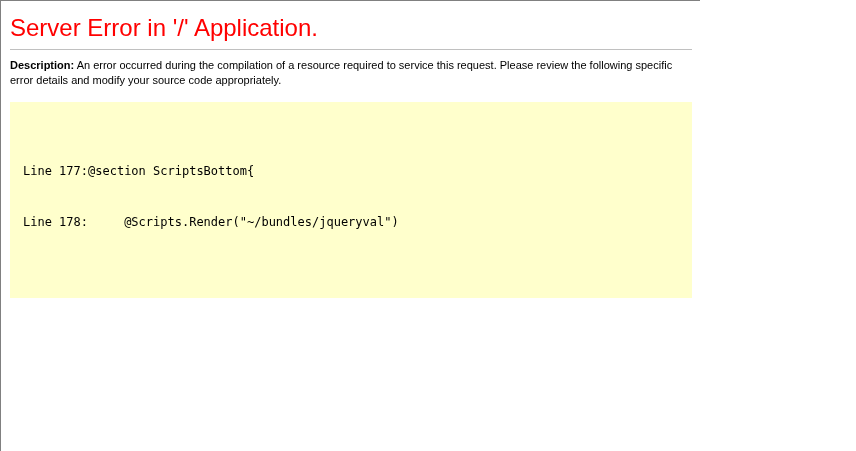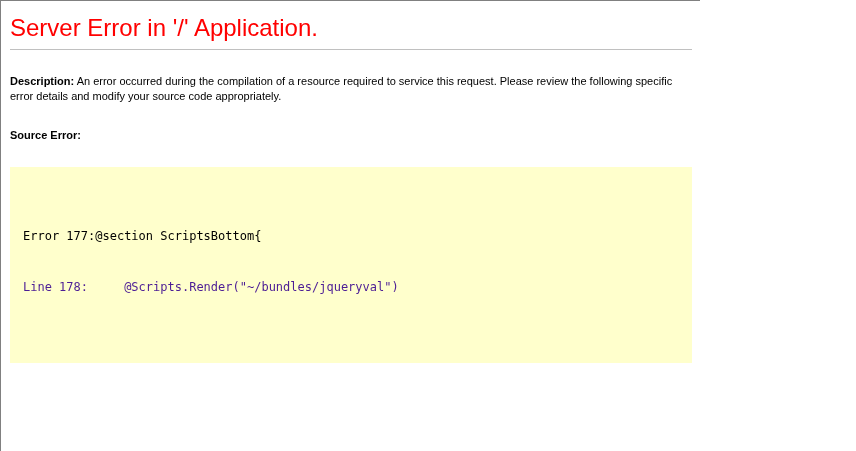--- a/index.html
+++ b/index.html
@@ -39,7 +39,7 @@
   p.meta {
     font-size: 11px;
     line-height: 1.35;
-    margin: 24px 0;
+    margin: 8px 0;
   }
   p.meta b { font-weight: bold; }
   .code-box {

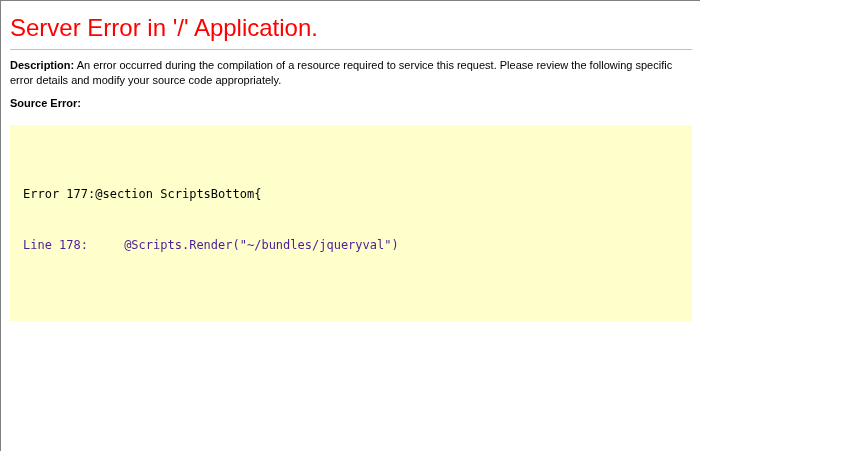--- a/index.html
+++ b/index.html
@@ -68,7 +68,6 @@
   <p class="meta"><b>Description:</b> <span>An error occurred during the compilation of a resource required to service this request. Please review the following specific error details and modify your source code appropriately.</span></p>
 
 
-  <p class="meta"><b>Source Error:</b></p>
 
   <div class="code-box">
     <div class="code-line">Error 177:@section ScriptsBottom{</div>

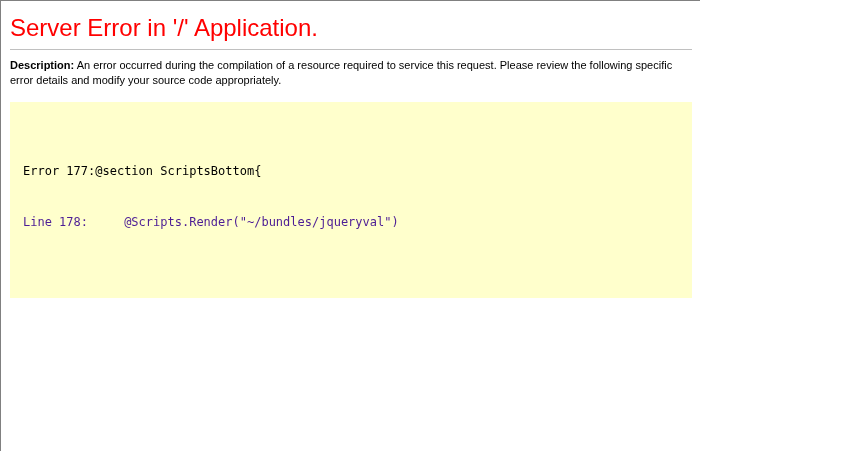--- a/index.html
+++ b/index.html
@@ -70,7 +70,7 @@
 
 
   <div class="code-box">
-    <div class="code-line">Error 177:@section ScriptsBottom{</div>
+    <div class="code-line">Line 177:@section ScriptsBottom{</div>
     <div class="code-line hl">Line 178:     @Scripts.Render("~/bundles/jqueryval")</div>
     
   </div>

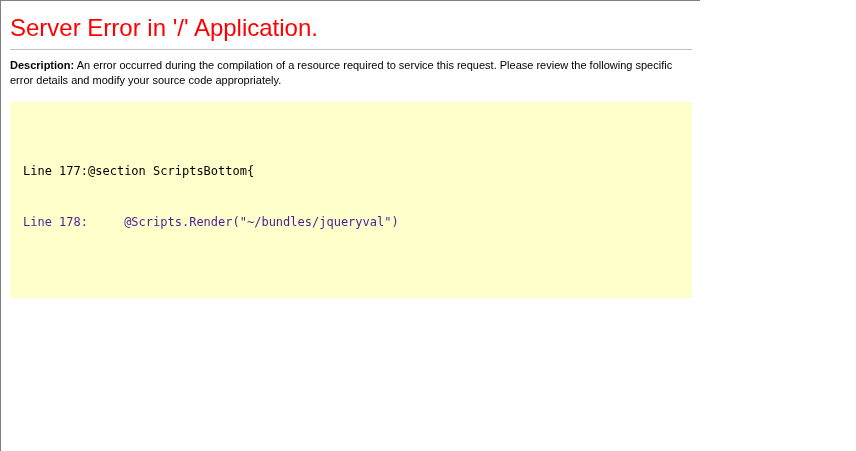--- a/index.html
+++ b/index.html
@@ -53,7 +53,7 @@
     overflow: hidden;
   }
   .code-line { white-space: pre; }
-  .code-line.hl { color: #4c1d95; }
+  .code-line.hl { color: #000000; }
 </style>
 </head>
 <body>

